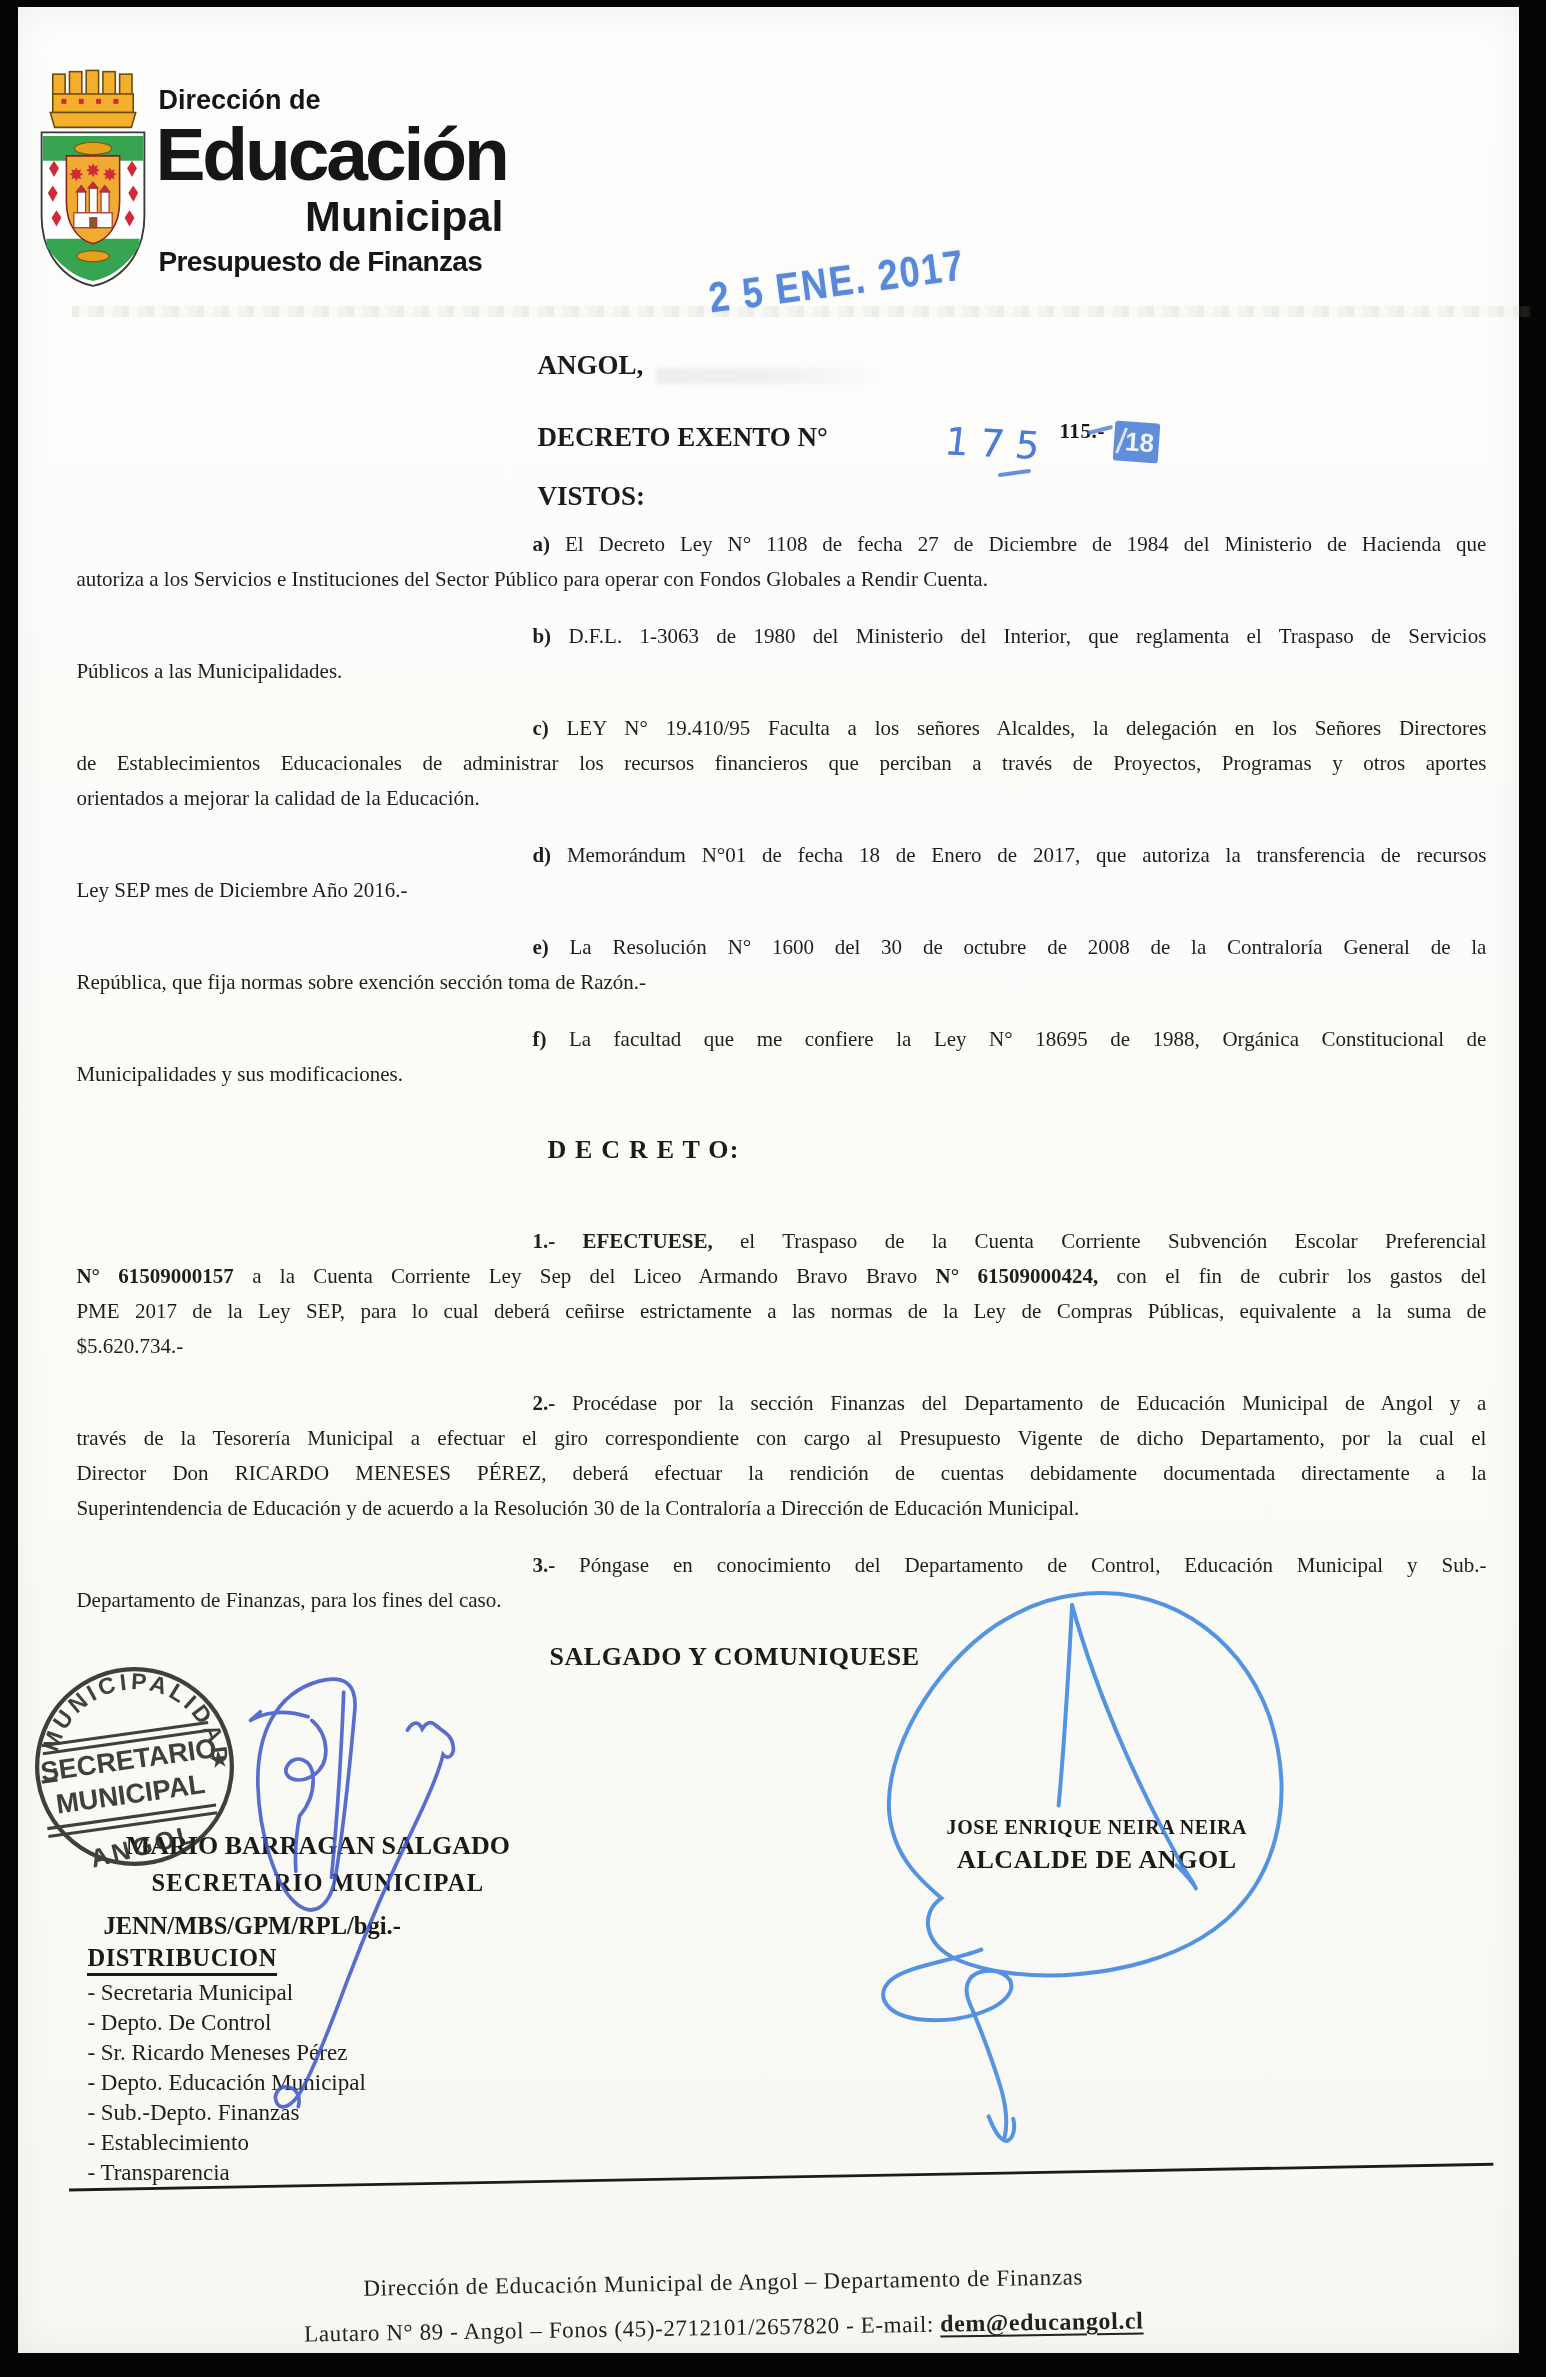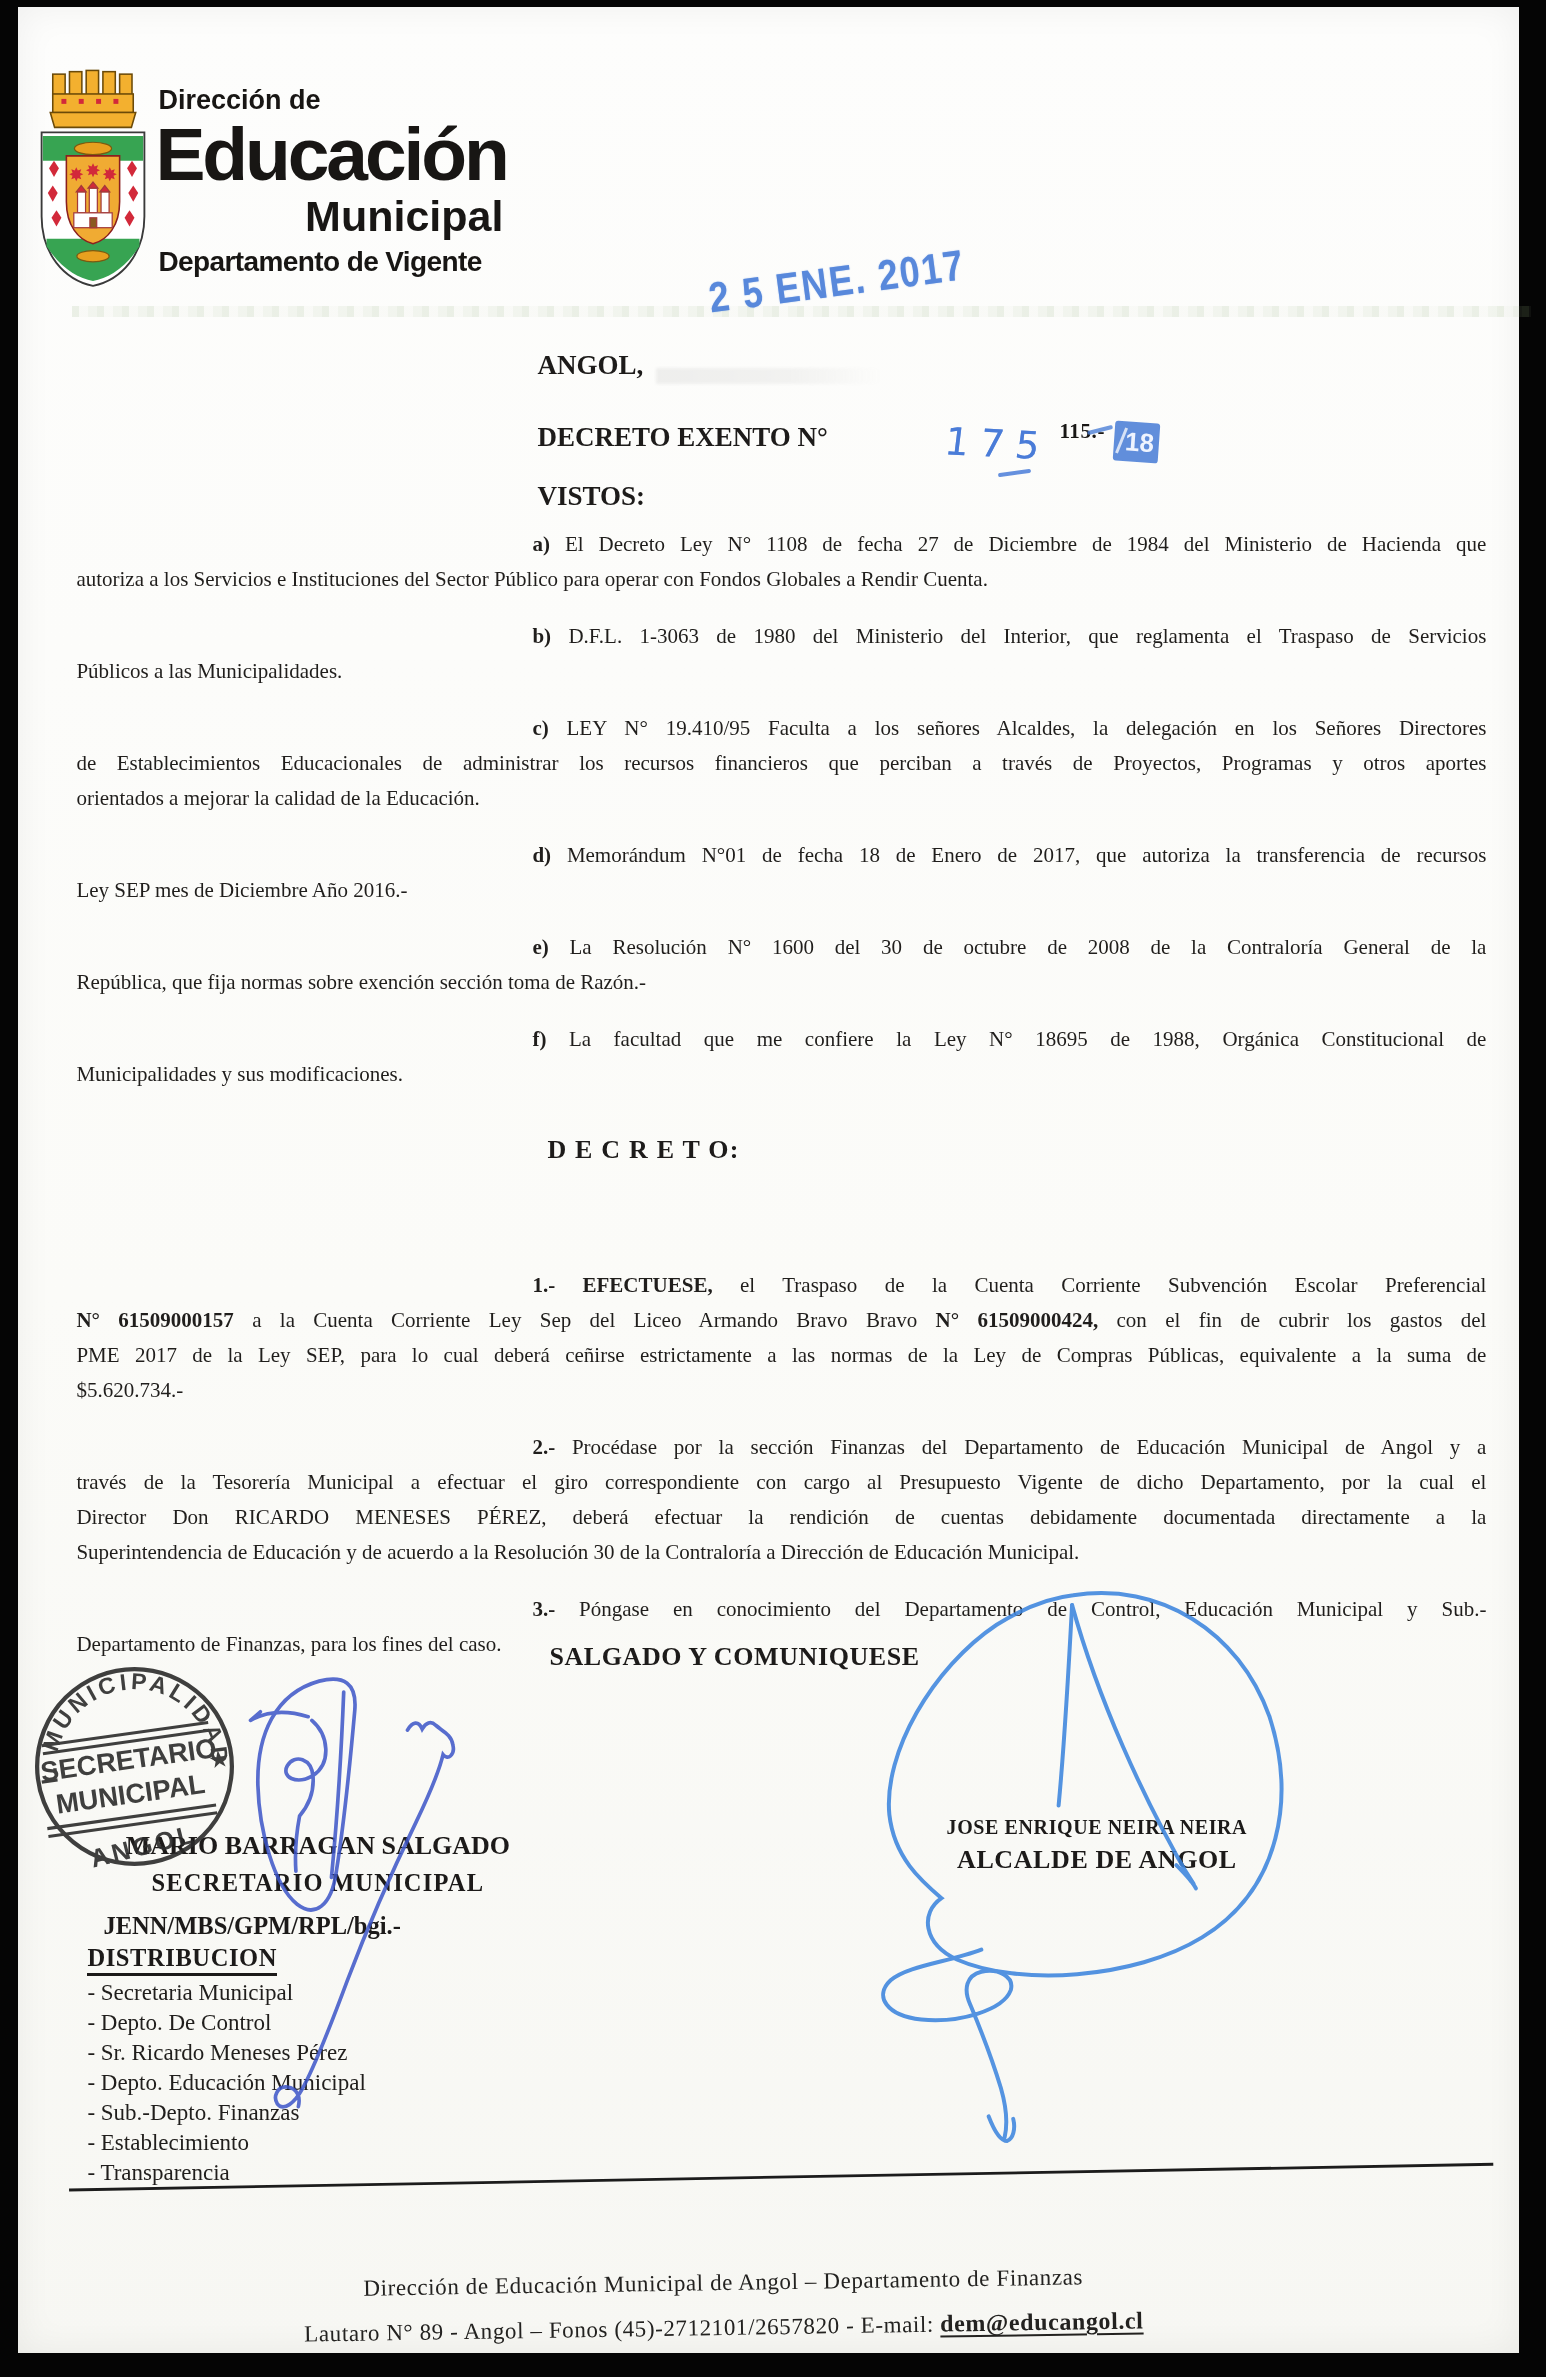--- a/index.html
+++ b/index.html
@@ -132,7 +132,7 @@
     <div class="lh lh1">Dirección de</div>
     <div class="lh lh2">Educación</div>
     <div class="lh lh3">Municipal</div>
-    <div class="lh lh4">Departamento de Vigente</div>
+    <div class="lh lh4">Presupuesto de Finanzas</div>
     <div class="scanband"></div>
 
     <div class="datestamp">2 5 ENE. 2017</div>

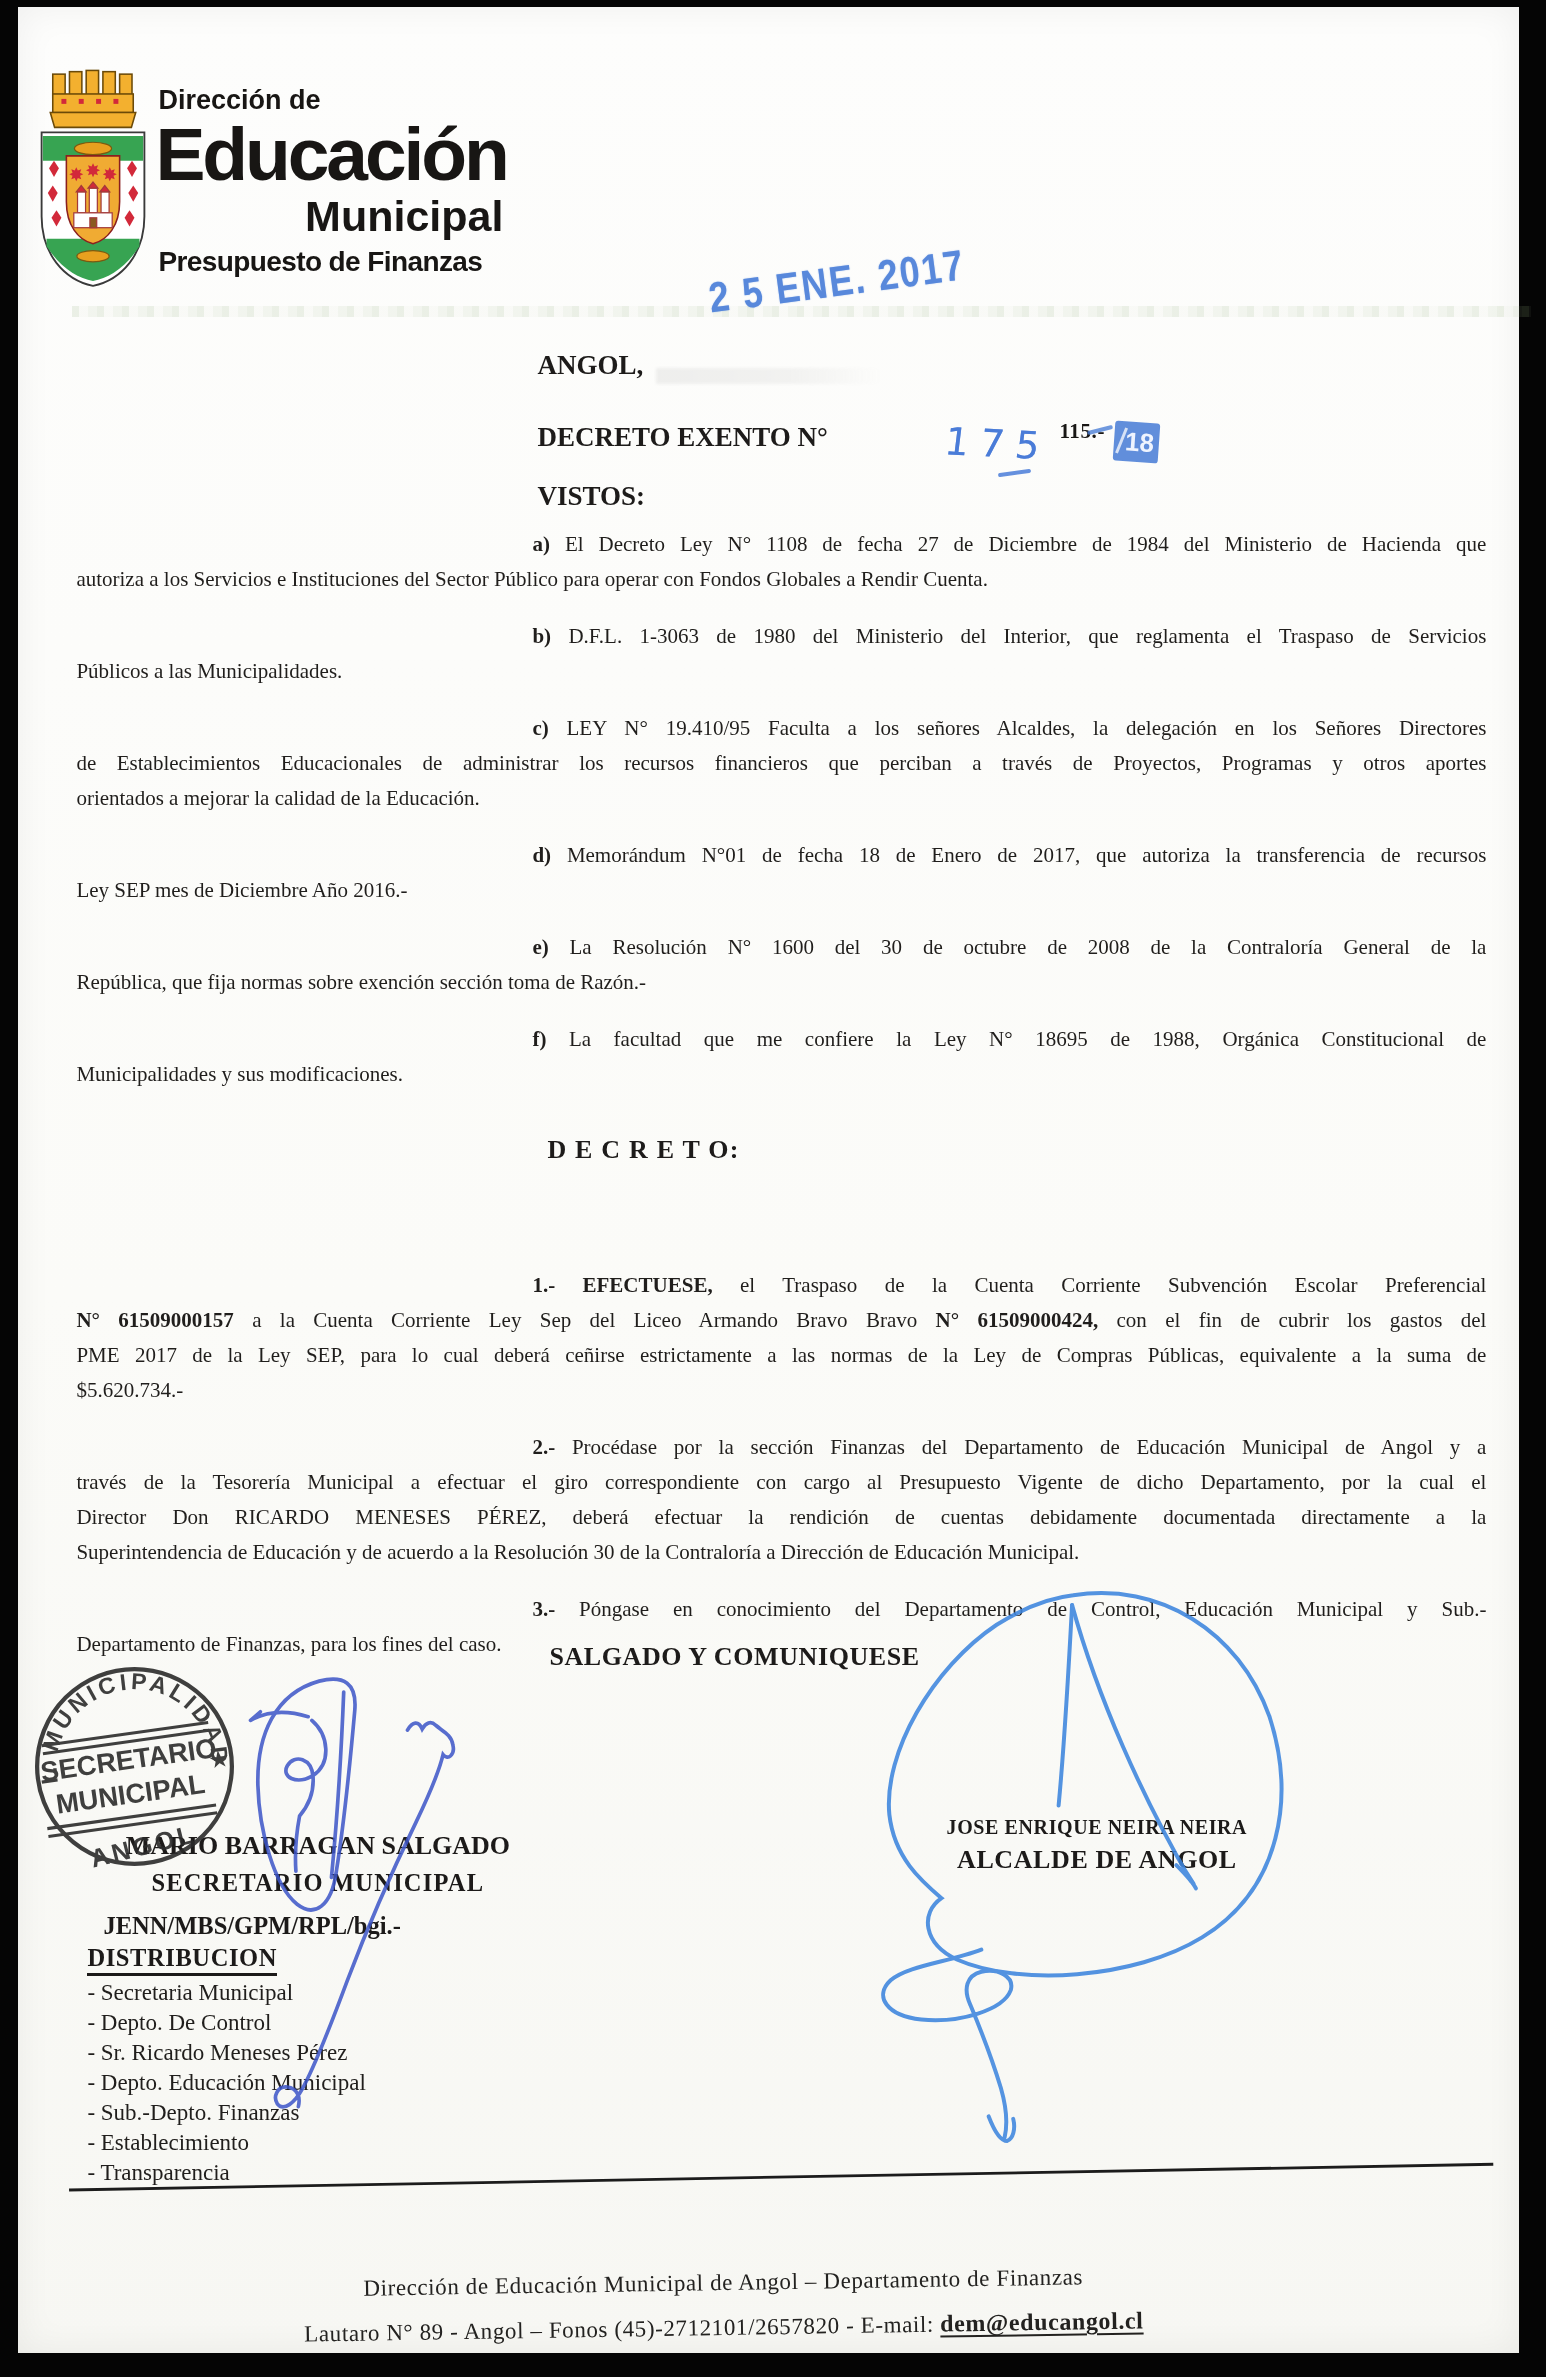--- a/index.html
+++ b/index.html
@@ -45,7 +45,7 @@
   
   .flow{position:absolute;left:58px;width:1410px;font-size:21px;color:#201e1c;line-height:35px;}
   .flow1{top:520px;}
-  .flow2{top:1217px;margin-top:44px;}
+  .flow2{top:1217px;}
   .flow .line{height:35px;white-space:nowrap;}
   .flow .line.j{white-space:normal;text-align:justify;text-align-last:justify;}
   .flow .line.first{padding-left:456px;margin-top:22px;}

